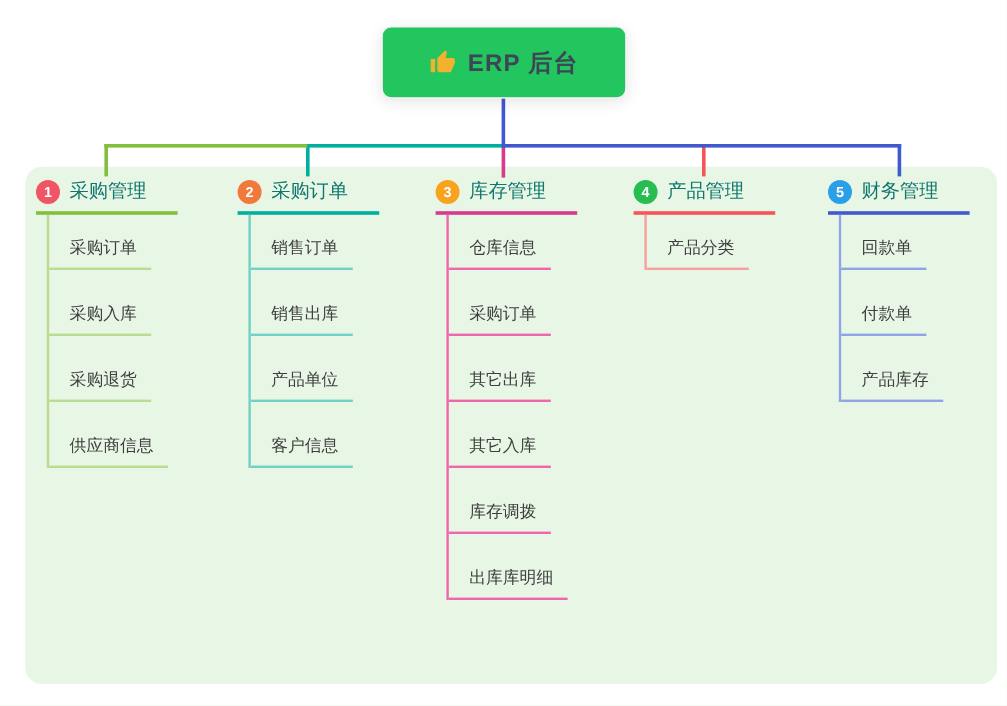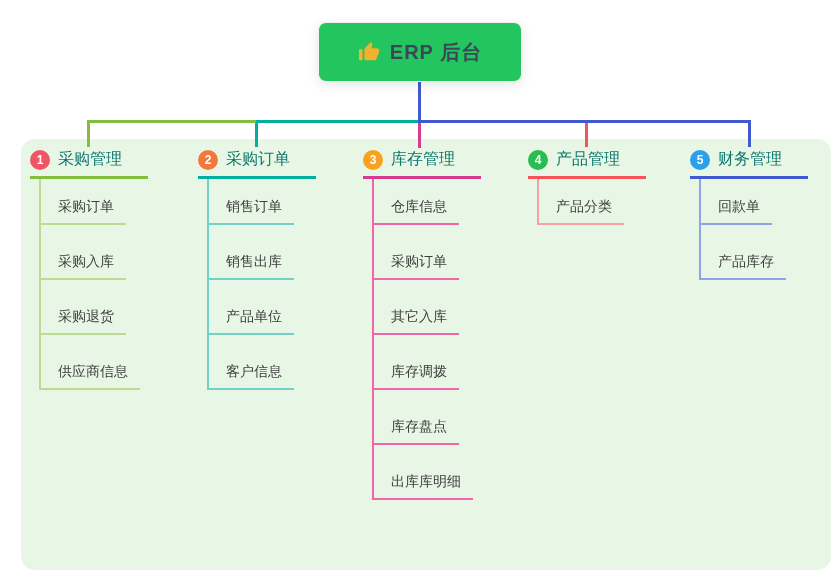--- a/index.html
+++ b/index.html
@@ -169,6 +169,9 @@
             <span class="child-label" style="border-bottom-color: rgb(143, 164, 230);">回款单</span>
           </div>
           <div class="child">
+            <span class="child-label" style="border-bottom-color: rgb(143, 164, 230);">付款单</span>
+          </div>
+          <div class="child">
             <span class="child-label" style="border-bottom-color: rgb(143, 164, 230);">产品库存</span>
           </div>
         </div>

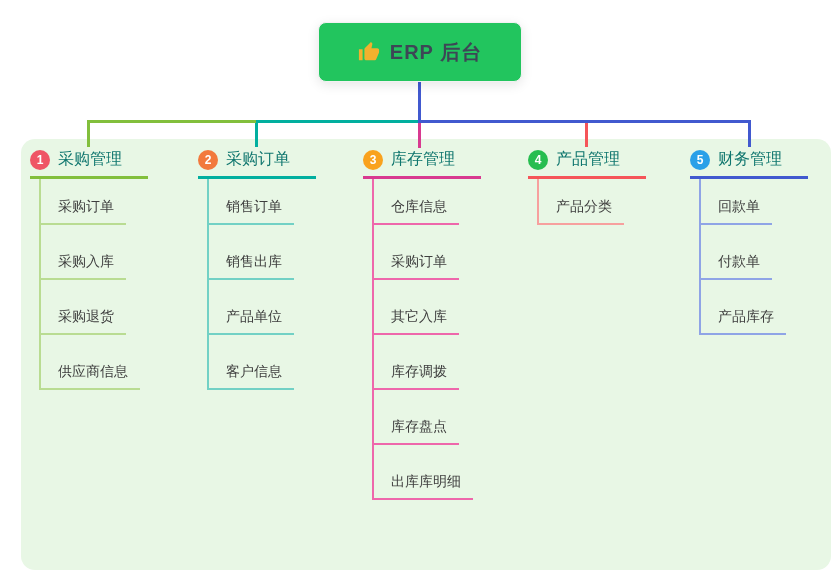--- a/index.html
+++ b/index.html
@@ -135,6 +135,9 @@
             <span class="child-label" style="border-bottom-color: rgb(238, 103, 171);">采购订单</span>
           </div>
           <div class="child">
+            <span class="child-label" style="border-bottom-color: rgb(238, 103, 171);">其它出库</span>
+          </div>
+          <div class="child">
             <span class="child-label" style="border-bottom-color: rgb(238, 103, 171);">其它入库</span>
           </div>
           <div class="child">

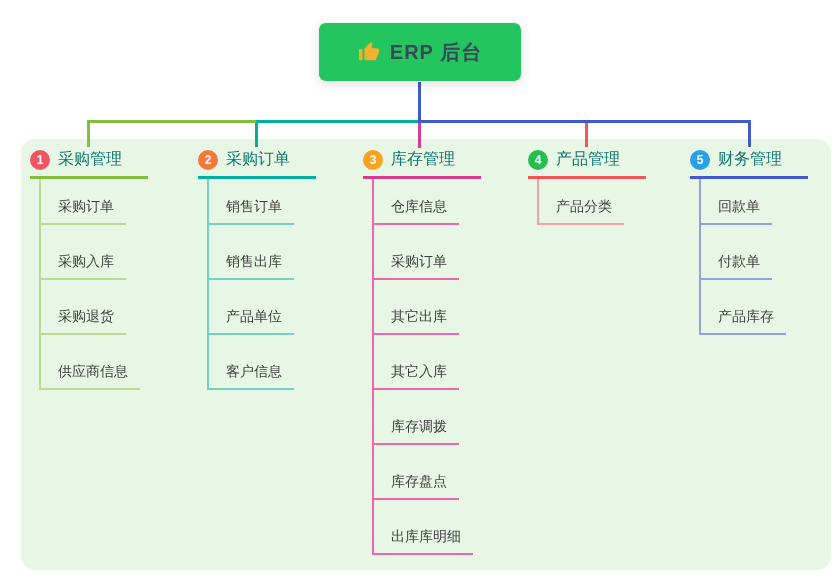--- a/index.html
+++ b/index.html
@@ -144,9 +144,6 @@
             <span class="child-label" style="border-bottom-color: rgb(238, 103, 171);">库存调拨</span>
           </div>
           <div class="child">
-            <span class="child-label" style="border-bottom-color: rgb(238, 103, 171);">库存盘点</span>
-          </div>
-          <div class="child">
             <span class="child-label" style="border-bottom-color: rgb(238, 103, 171);">出库库明细</span>
           </div>
         </div>

